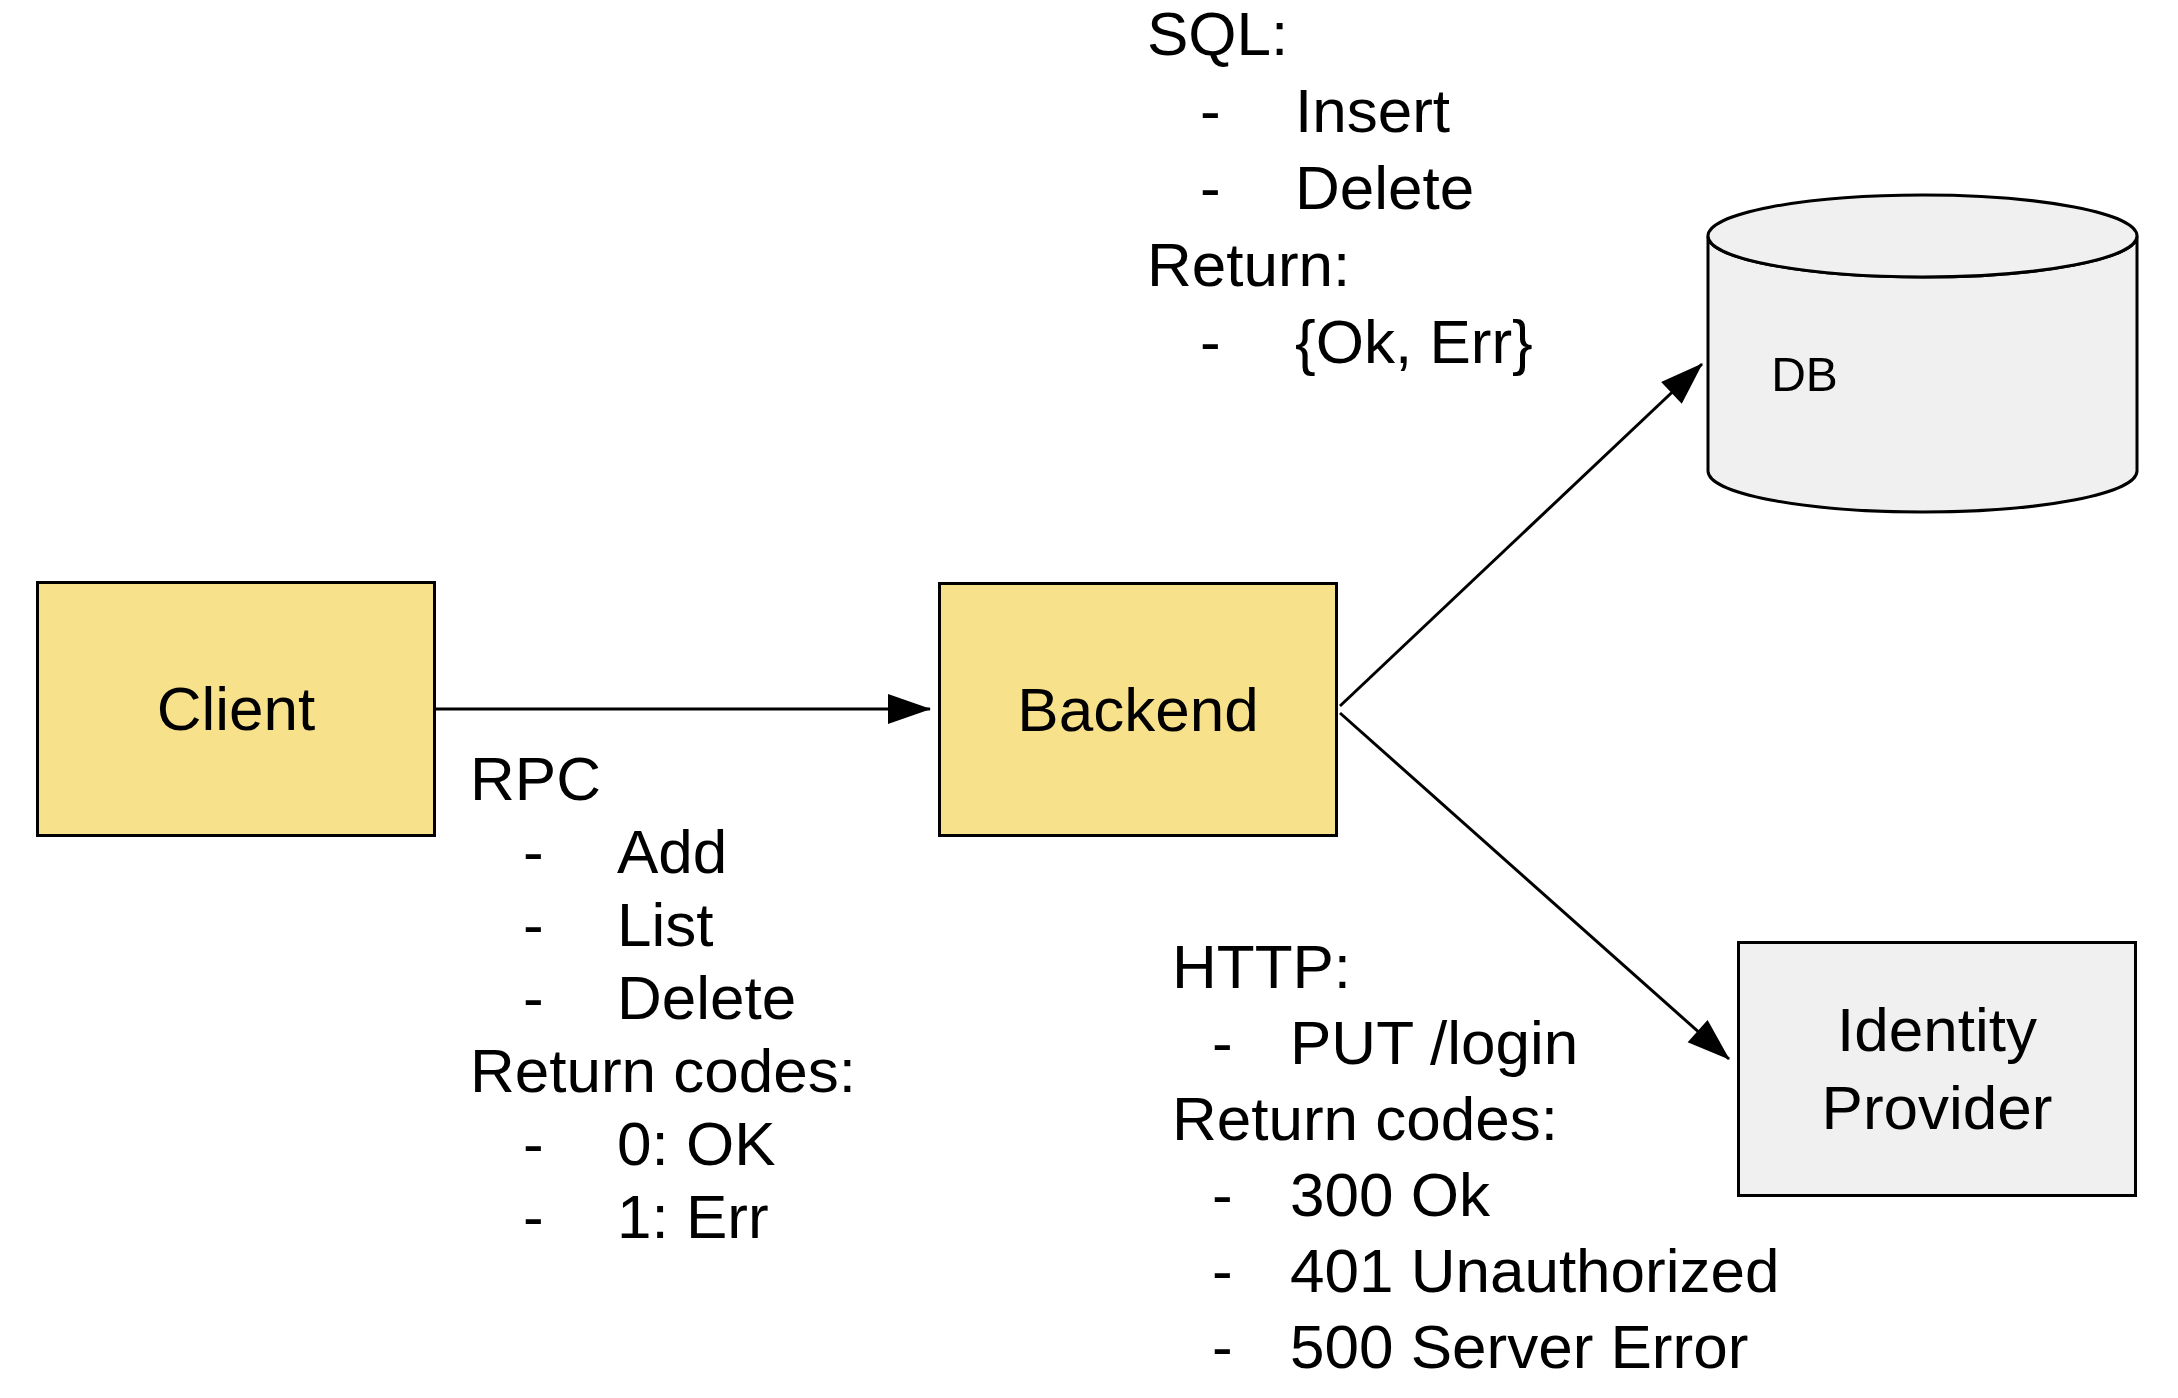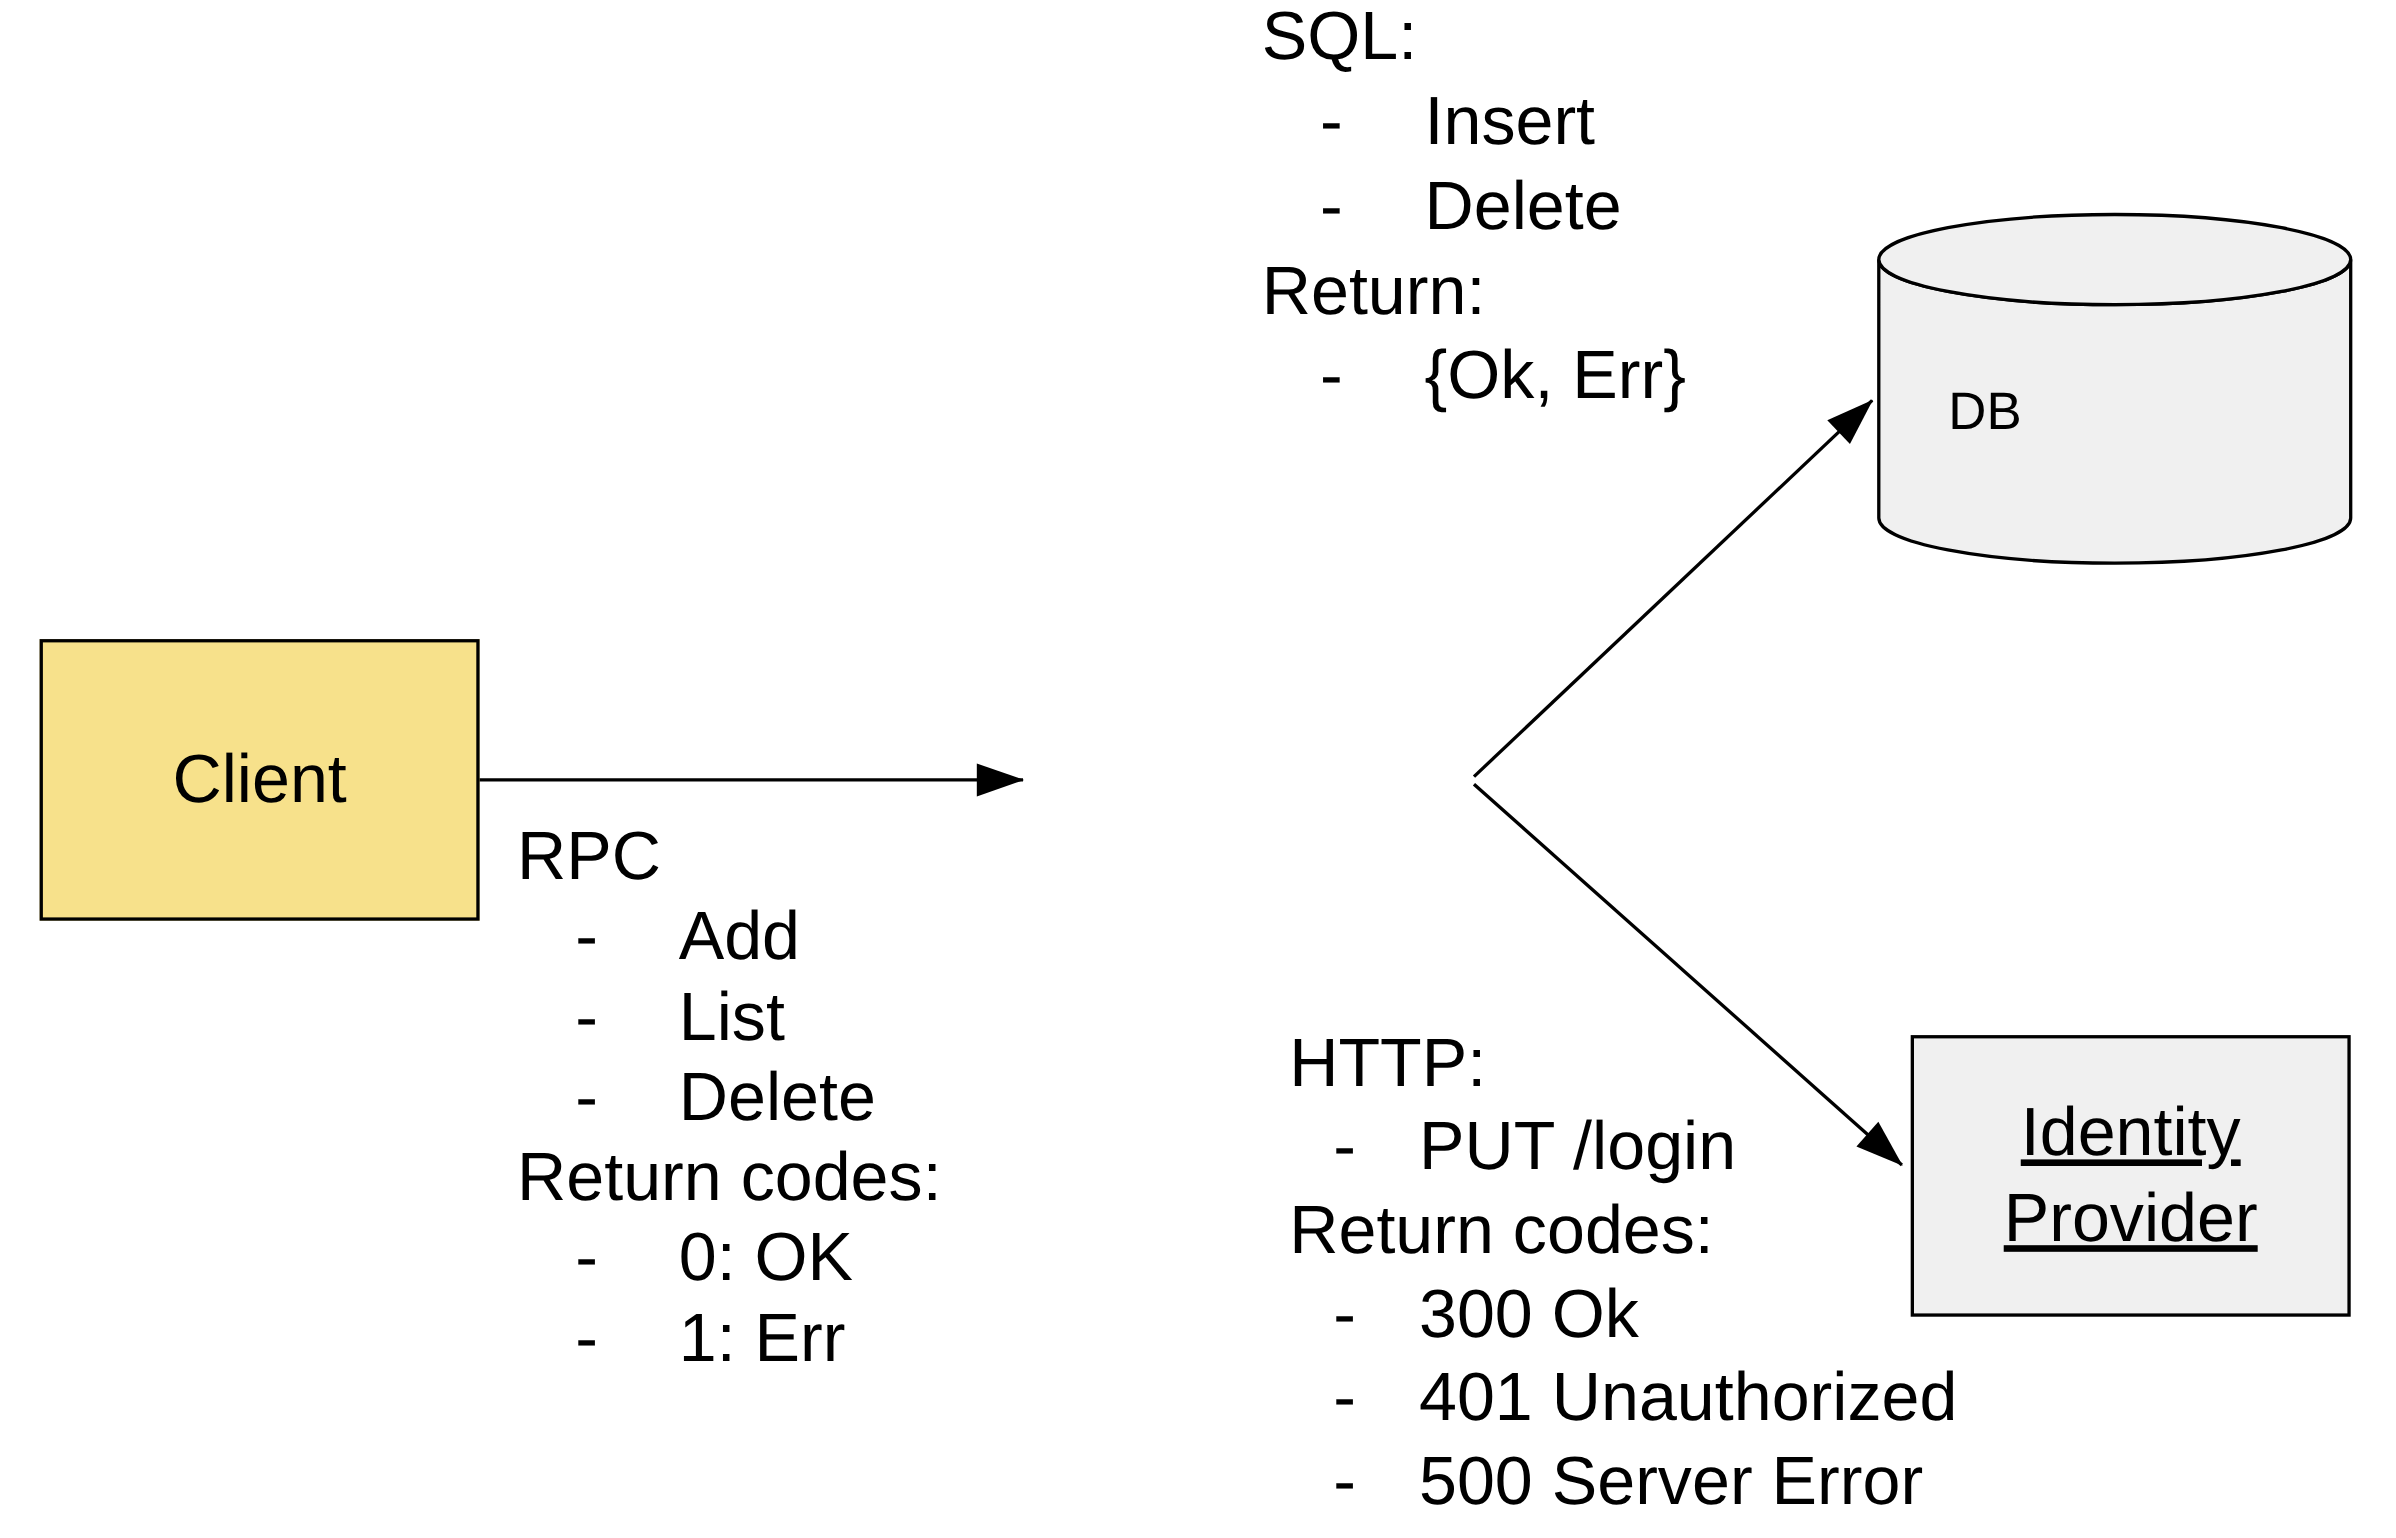--- a/index.html
+++ b/index.html
@@ -95,6 +95,9 @@
     <span class="node-label">Client</span>
   </div>
 
+  <div class="node" id="backend-node" style="background: rgb(247, 225, 139);">
+    <span class="node-label">Backend</span>
+  </div>
 
   <div class="node" id="idp-node" style="background: rgb(240, 240, 240);">
     <span class="node-label">Identity Provider</span>

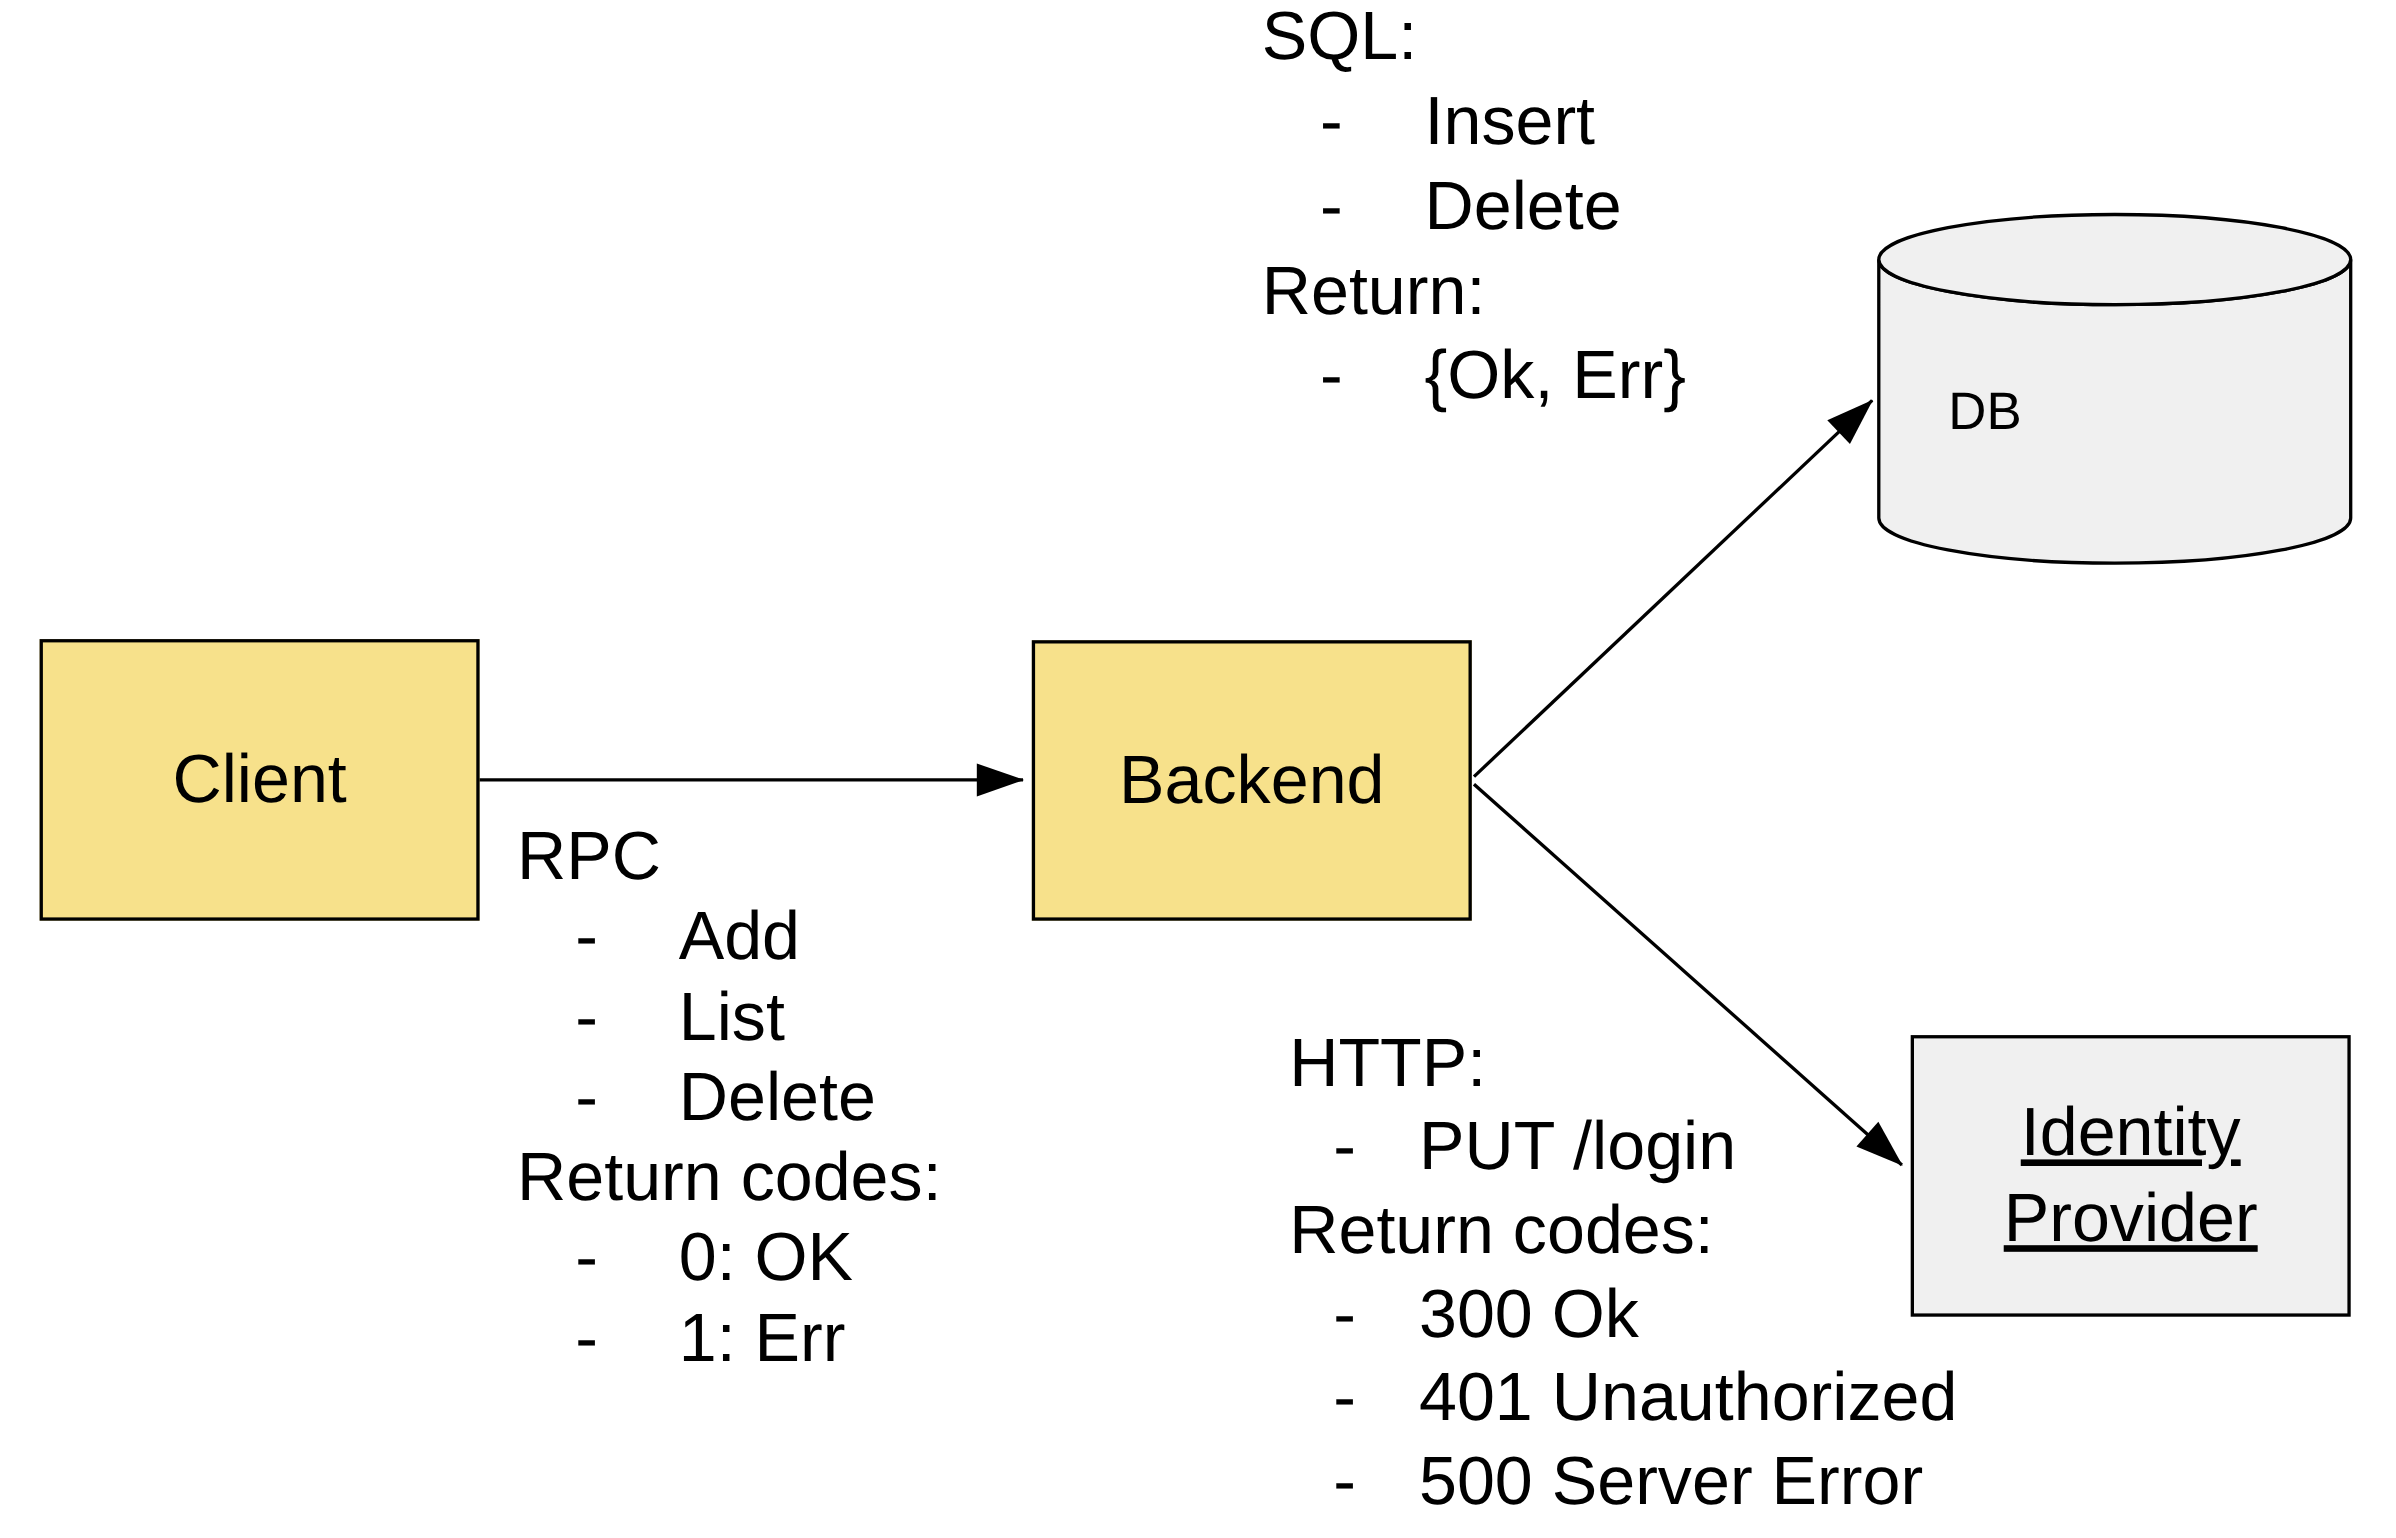--- a/index.html
+++ b/index.html
@@ -38,7 +38,7 @@
   #client-node  { left: 23px;   top: 581px; width: 400px; height: 256px; }
   #backend-node { left: 938px;  top: 582px; width: 400px; height: 255px; }
   #idp-node     { left: 1737px; top: 941px; width: 400px; height: 256px; }
-  #idp-node .node-label { white-space: normal; width: 330px; text-decoration: underline; }
+  #idp-node .node-label { white-space: normal; width: 330px; }
   #db-label {
     position: absolute;
     left: 1608px;

